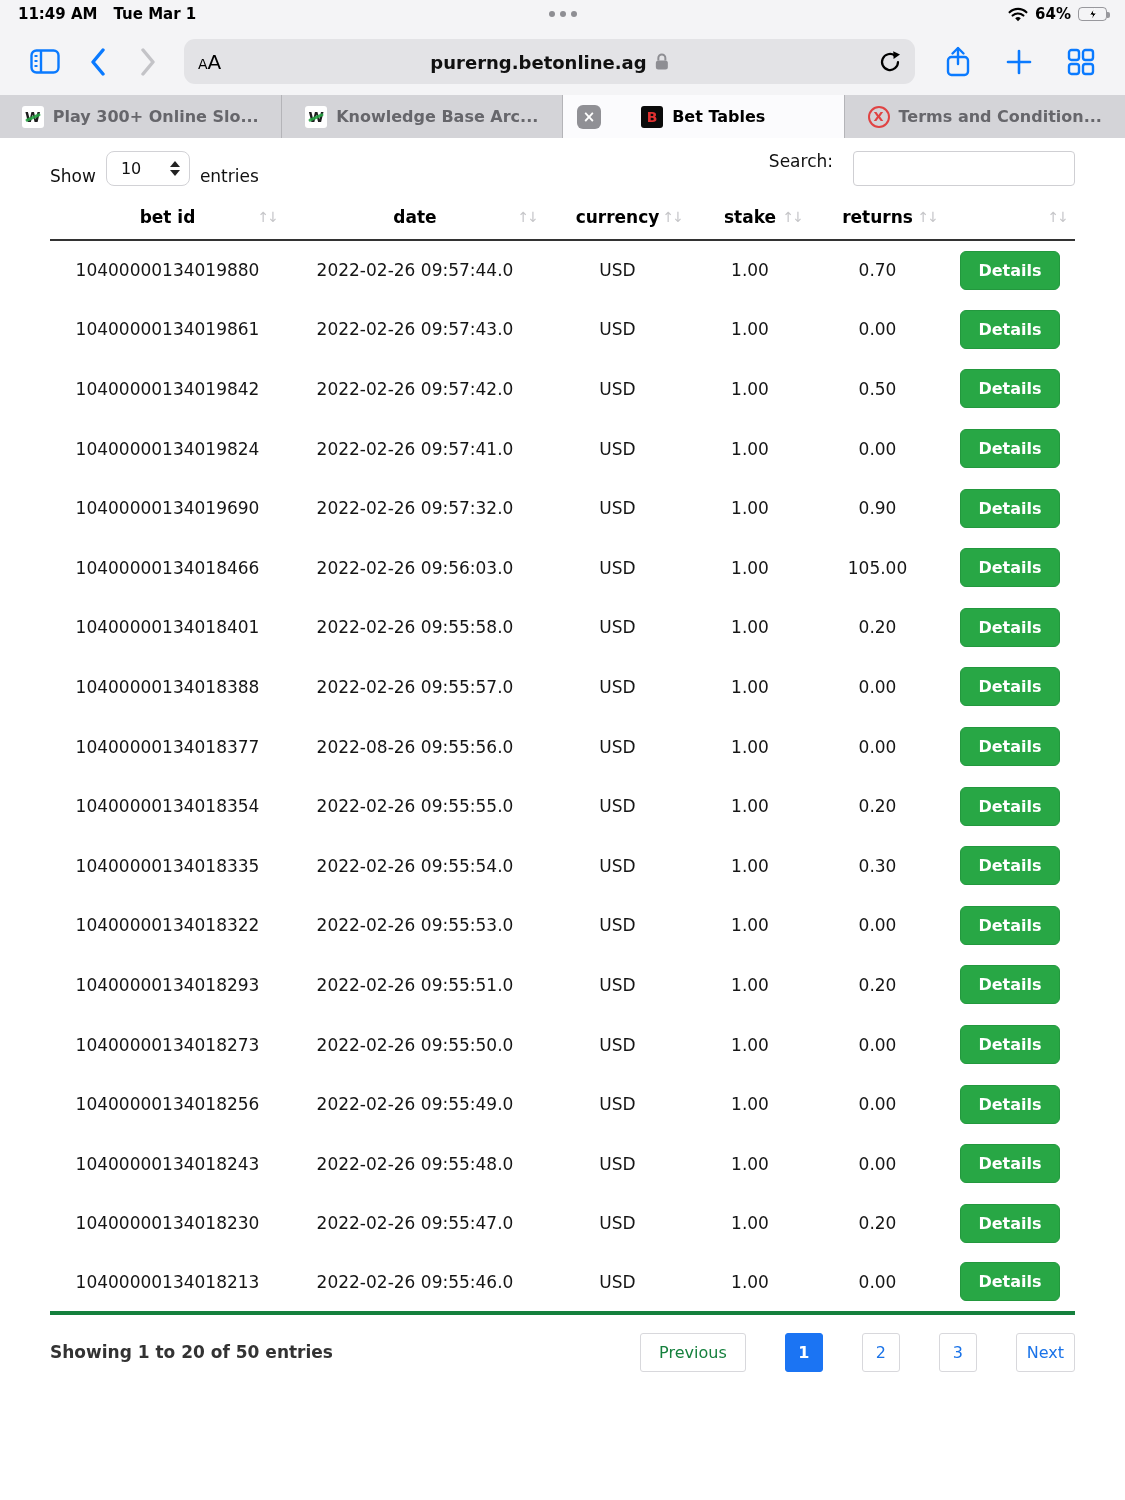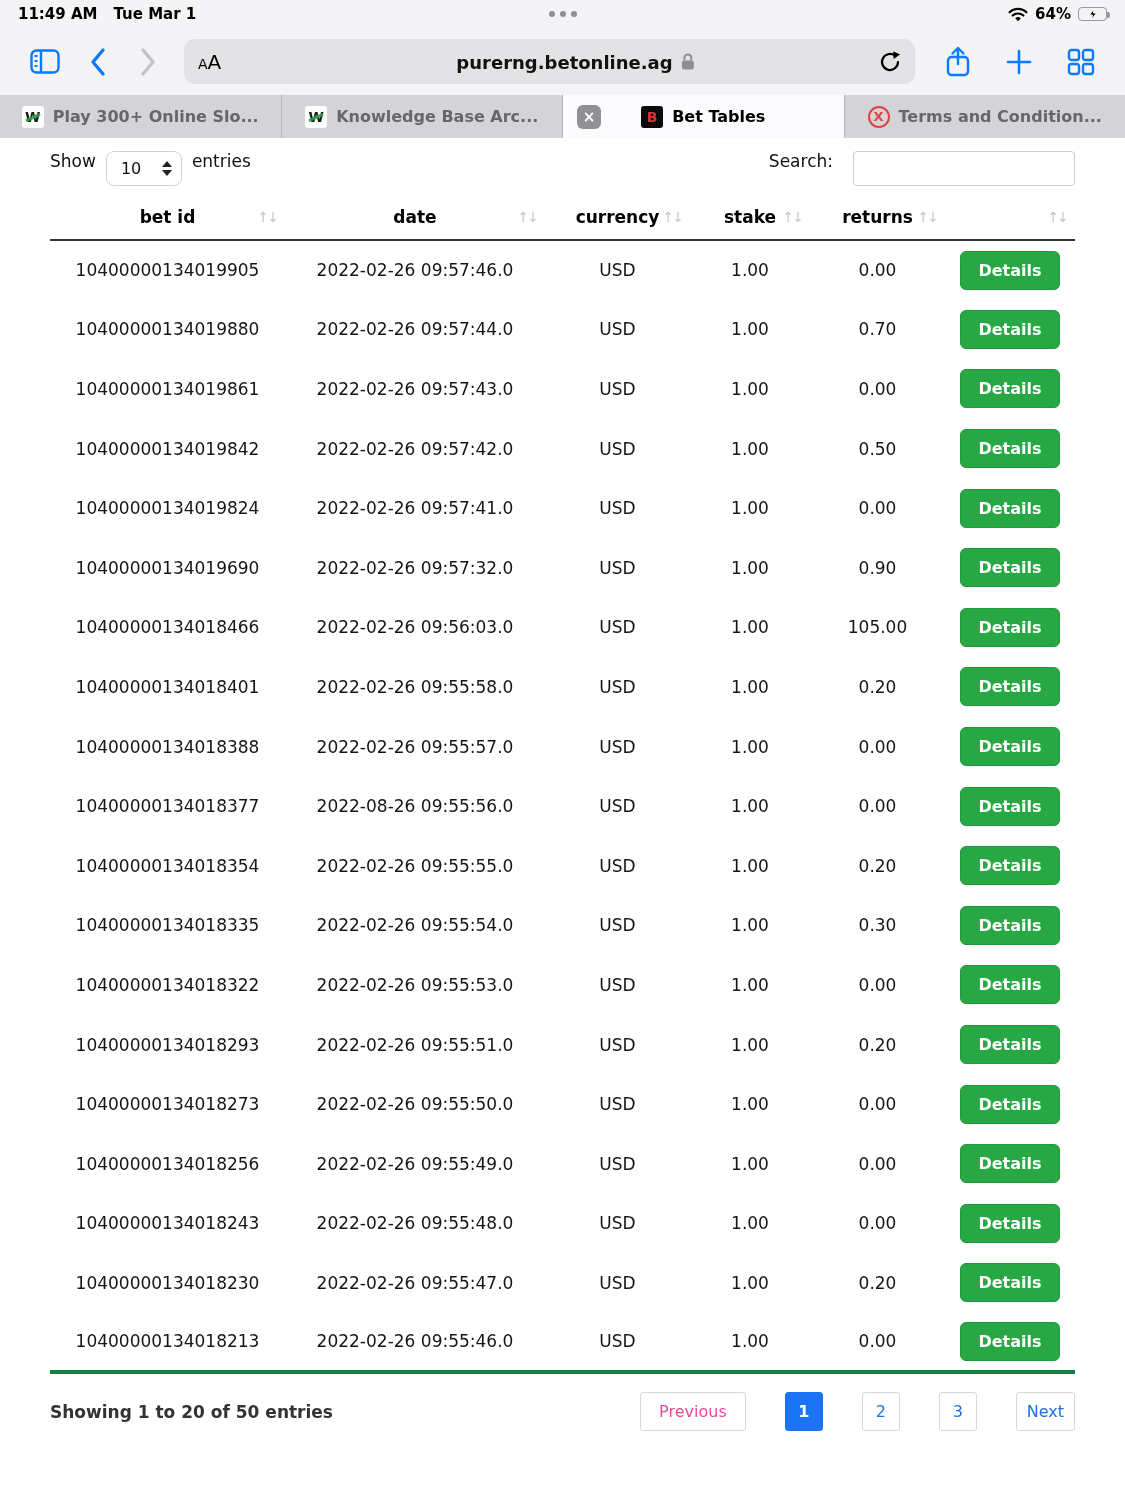--- a/index.html
+++ b/index.html
@@ -28,7 +28,7 @@
   .reader { display:flex; align-items:baseline; color:#000; cursor:pointer; }
   .reader .a1 { font-size:14px; font-weight:500; }
   .reader .a2 { font-size:20px; font-weight:500; }
-  .url-center { position:absolute; left:50%; top:50%; transform:translate(-50%,-50%); display:flex; align-items:center; gap:8px;margin-left:26px; }
+  .url-center { position:absolute; left:50%; top:50%; transform:translate(-50%,-50%); display:flex; align-items:center; gap:8px; }
   .url-text { font-size:18px; font-weight:bold; color:#111; white-space:nowrap; }
   .reload { position:absolute; right:14px; top:50%; transform:translateY(-50%); }
   .tb-right { display:flex; align-items:center; gap:34px; }

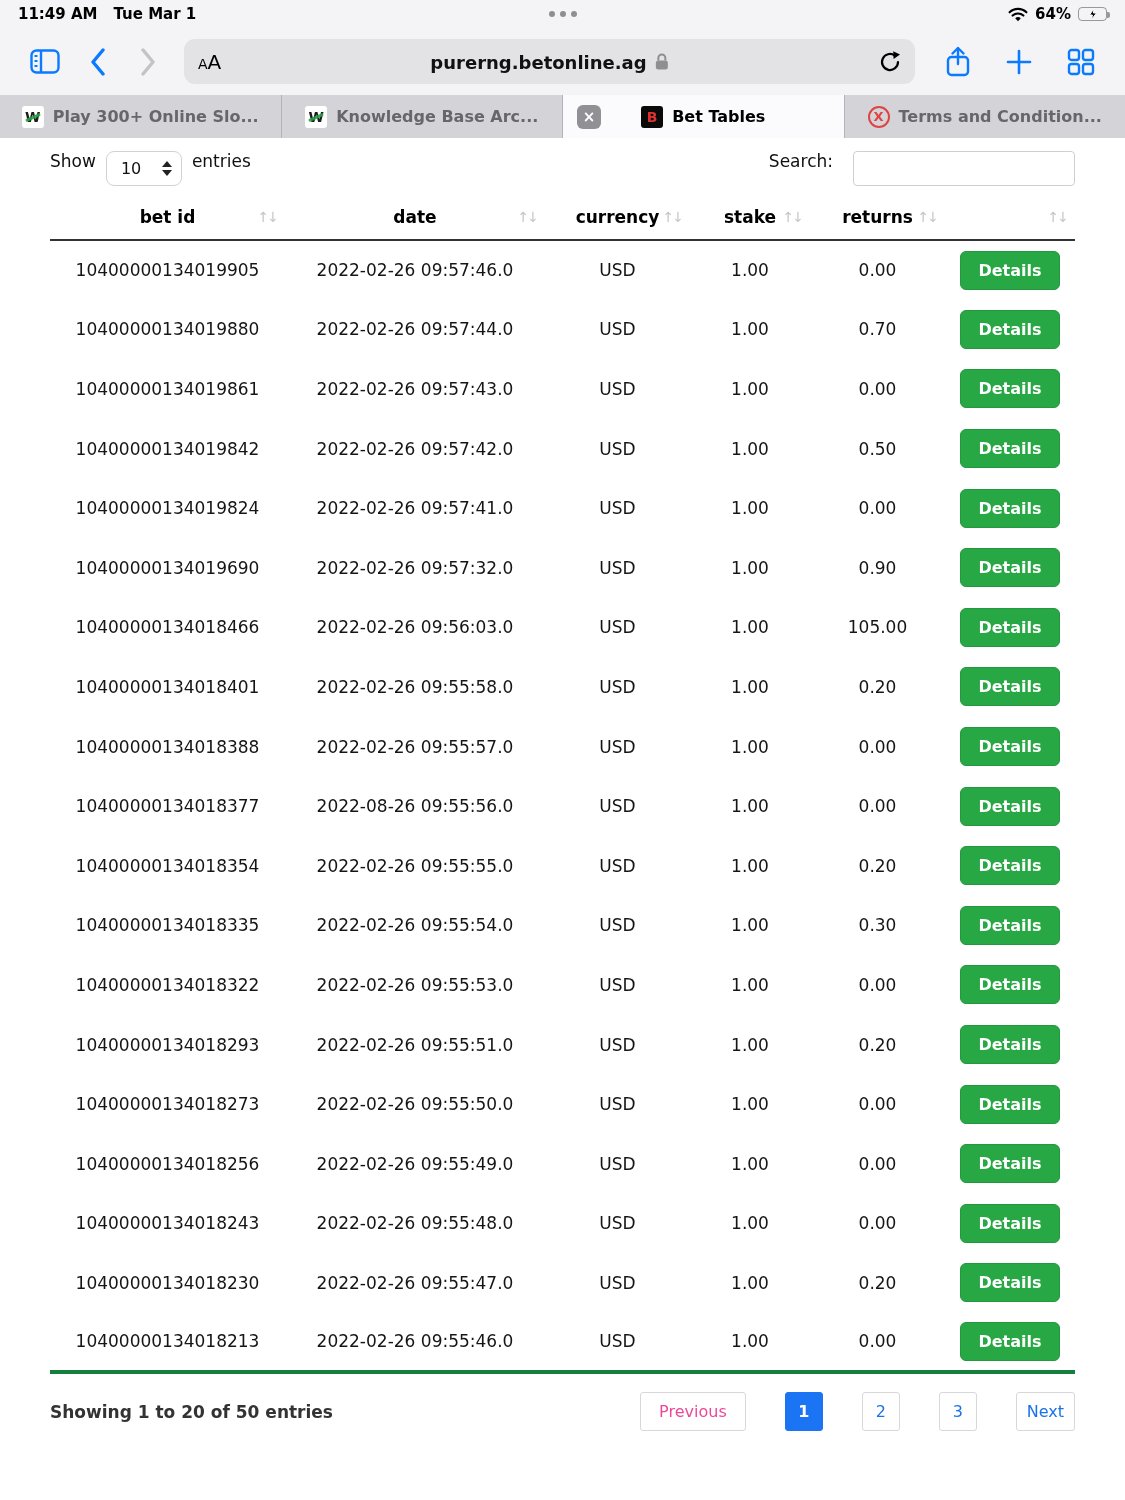--- a/index.html
+++ b/index.html
@@ -48,7 +48,7 @@
   
   .content { background:#fff; padding:10px 50px 0; }
   .controls { display:flex; align-items:center; justify-content:space-between; height:40px; margin-bottom:6px; }
-  .show-group { display:flex; align-items:flex-start; gap:10px; font-size:17px; color:#111; }
+  .show-group { display:flex; align-items:flex-end; gap:10px; font-size:17px; color:#111; }
   .length-select { width:76px; height:35px; border:1px solid #d2d2d6; border-radius:8px; background:#fff; display:flex; align-items:center; justify-content:space-between; padding:0 9px 0 14px; cursor:pointer; }
   .length-select .val { font-size:16px; color:#111; }
   .stepper { display:flex; flex-direction:column; gap:3px; }

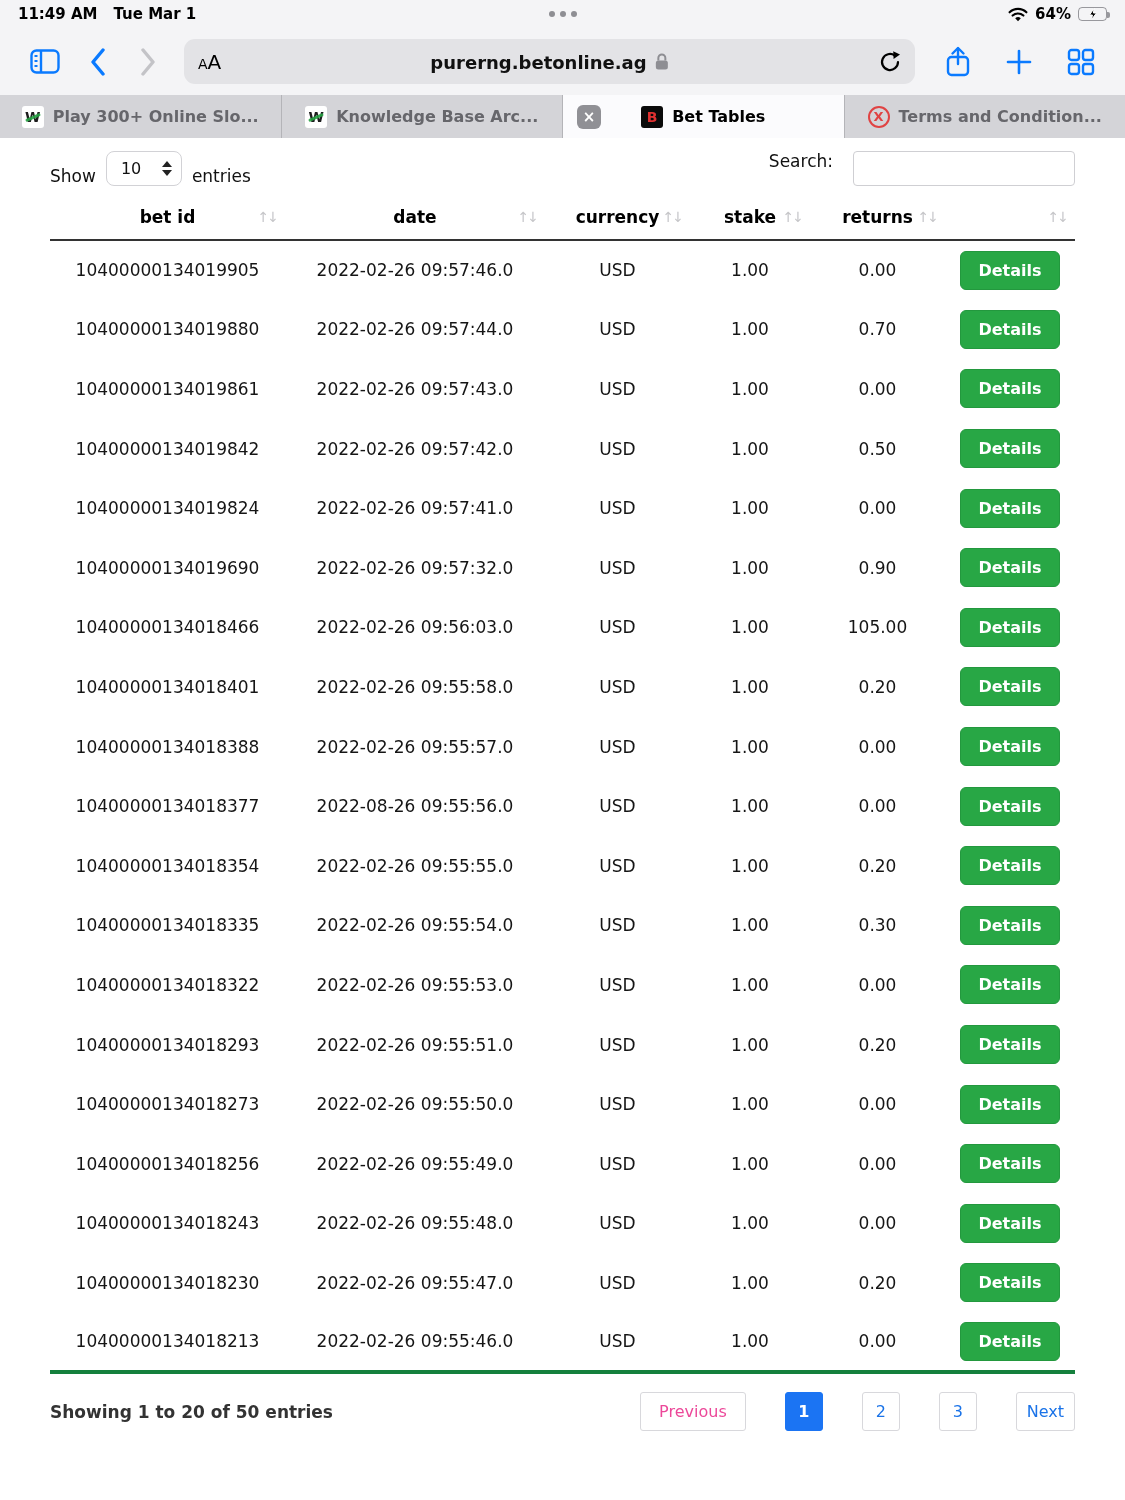--- a/index.html
+++ b/index.html
@@ -49,7 +49,7 @@
   .content { background:#fff; padding:10px 50px 0; }
   .controls { display:flex; align-items:center; justify-content:space-between; height:40px; margin-bottom:6px; }
   .show-group { display:flex; align-items:flex-end; gap:10px; font-size:17px; color:#111; }
-  .length-select { width:76px; height:35px; border:1px solid #d2d2d6; border-radius:8px; background:#fff; display:flex; align-items:center; justify-content:space-between; padding:0 9px 0 14px; cursor:pointer; }
+  .length-select { width:84px; height:35px; border:1px solid #d2d2d6; border-radius:8px; background:#fff; display:flex; align-items:center; justify-content:space-between; padding:0 9px 0 14px; cursor:pointer; }
   .length-select .val { font-size:16px; color:#111; }
   .stepper { display:flex; flex-direction:column; gap:3px; }
   .stepper .up { width:0; height:0; border-left:5px solid transparent; border-right:5px solid transparent; border-bottom:6px solid #222; }

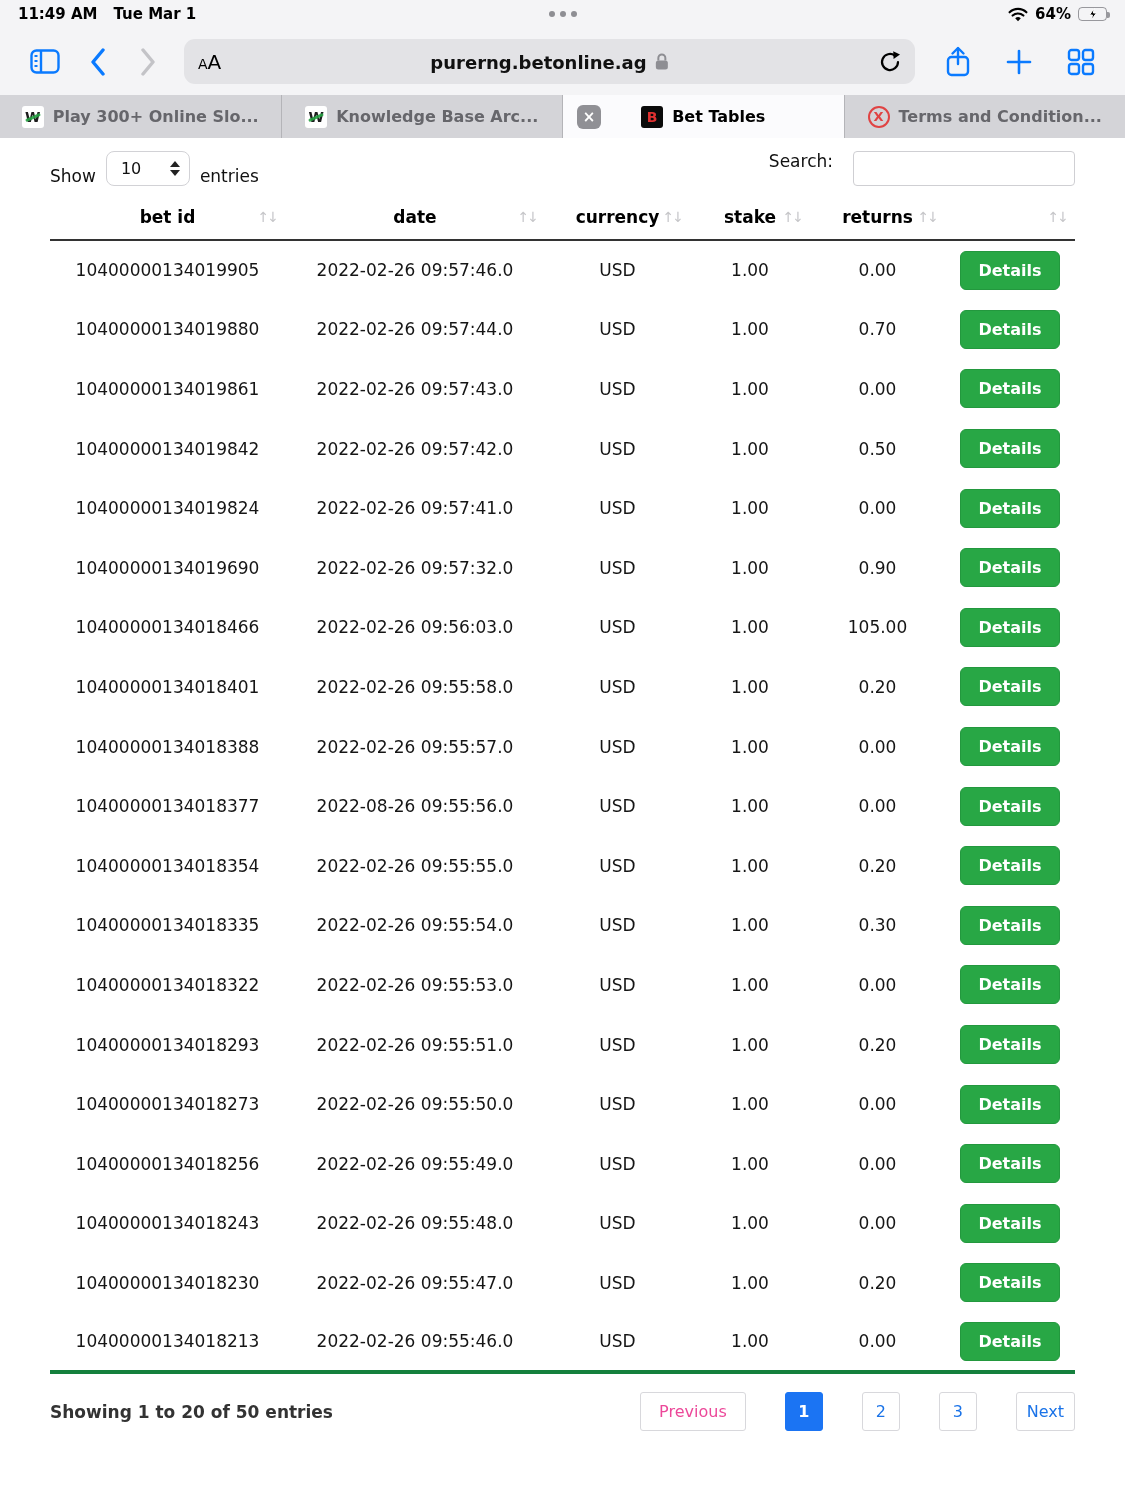--- a/index.html
+++ b/index.html
@@ -236,14 +236,6 @@
       </thead>
       <tbody>
           <tr>
-            <td>10400000134019905</td>
-            <td>2022-02-26 09:57:46.0</td>
-            <td>USD</td>
-            <td>1.00</td>
-            <td>0.00</td>
-            <td><button class="details-btn">Details</button></td>
-          </tr>
-          <tr>
             <td>10400000134019880</td>
             <td>2022-02-26 09:57:44.0</td>
             <td>USD</td>

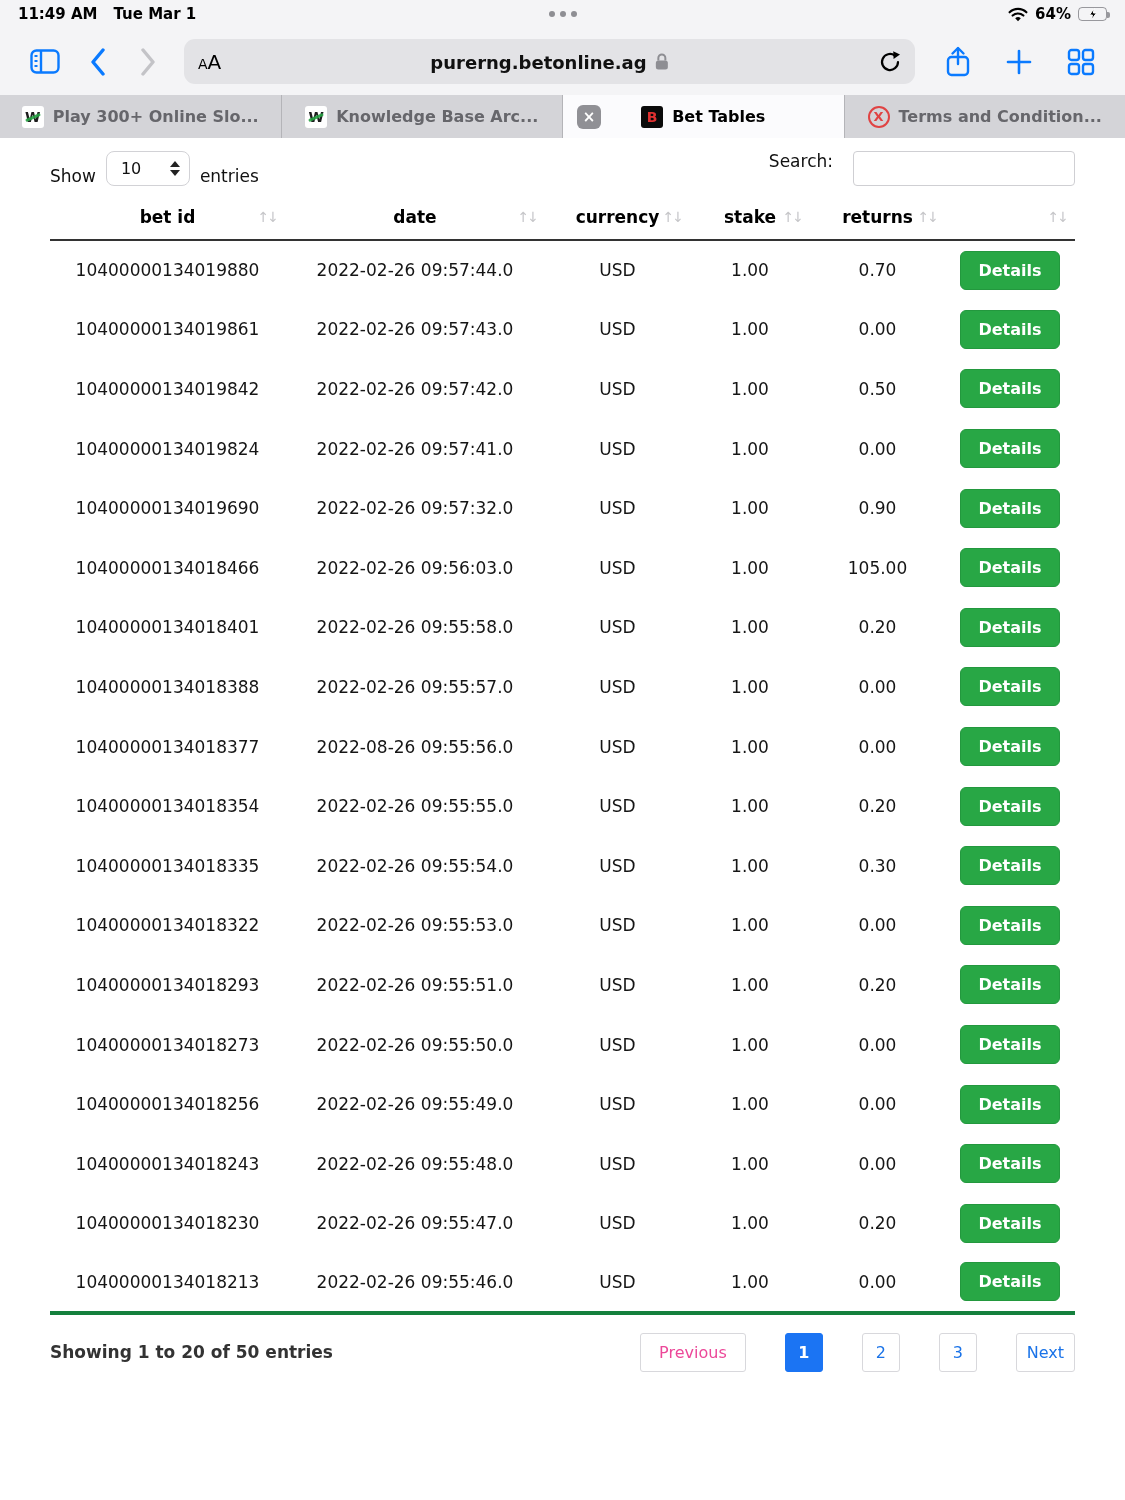--- a/index.html
+++ b/index.html
@@ -70,7 +70,7 @@
   .summary { font-size:17px; font-weight:bold; color:#333; }
   .pagination { display:flex; align-items:center; gap:39px; }
   .page-btn { min-width:38px; height:39px; background:#fff; border:1px solid #d8d8dc; border-radius:3px; font-size:16px; color:#1a73e8; font-family:inherit; display:flex; align-items:center; justify-content:center; padding:0 10px; cursor:pointer; }
-  .page-btn.prev { color:#ec4899; padding:4px 18px; }
+  .page-btn.prev { color:#15803d; padding:4px 18px; }
   .page-btn.next { font-weight:normal; }
   .page-btn.active { background:#1b74f3; border-color:#1b74f3; color:#fff; font-weight:bold; }
 </style>

